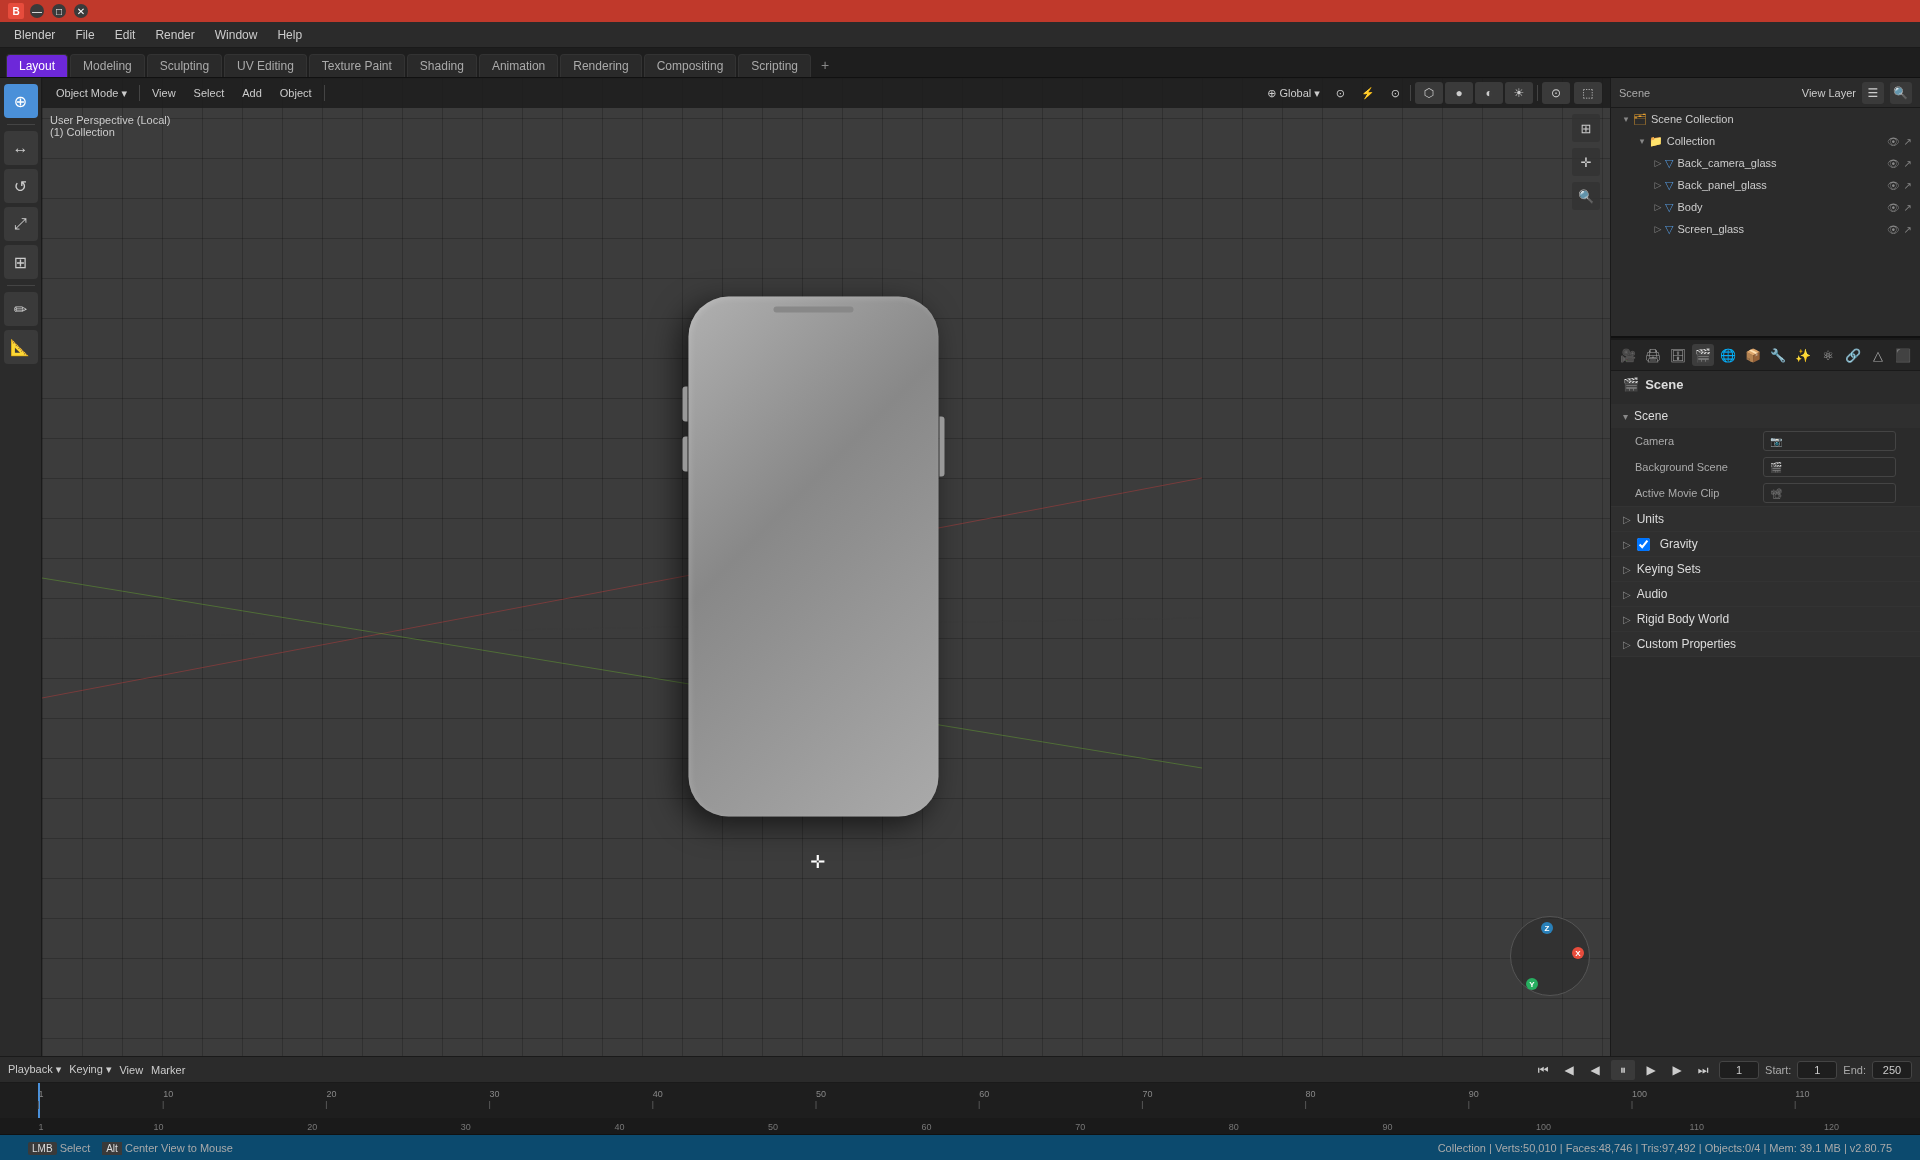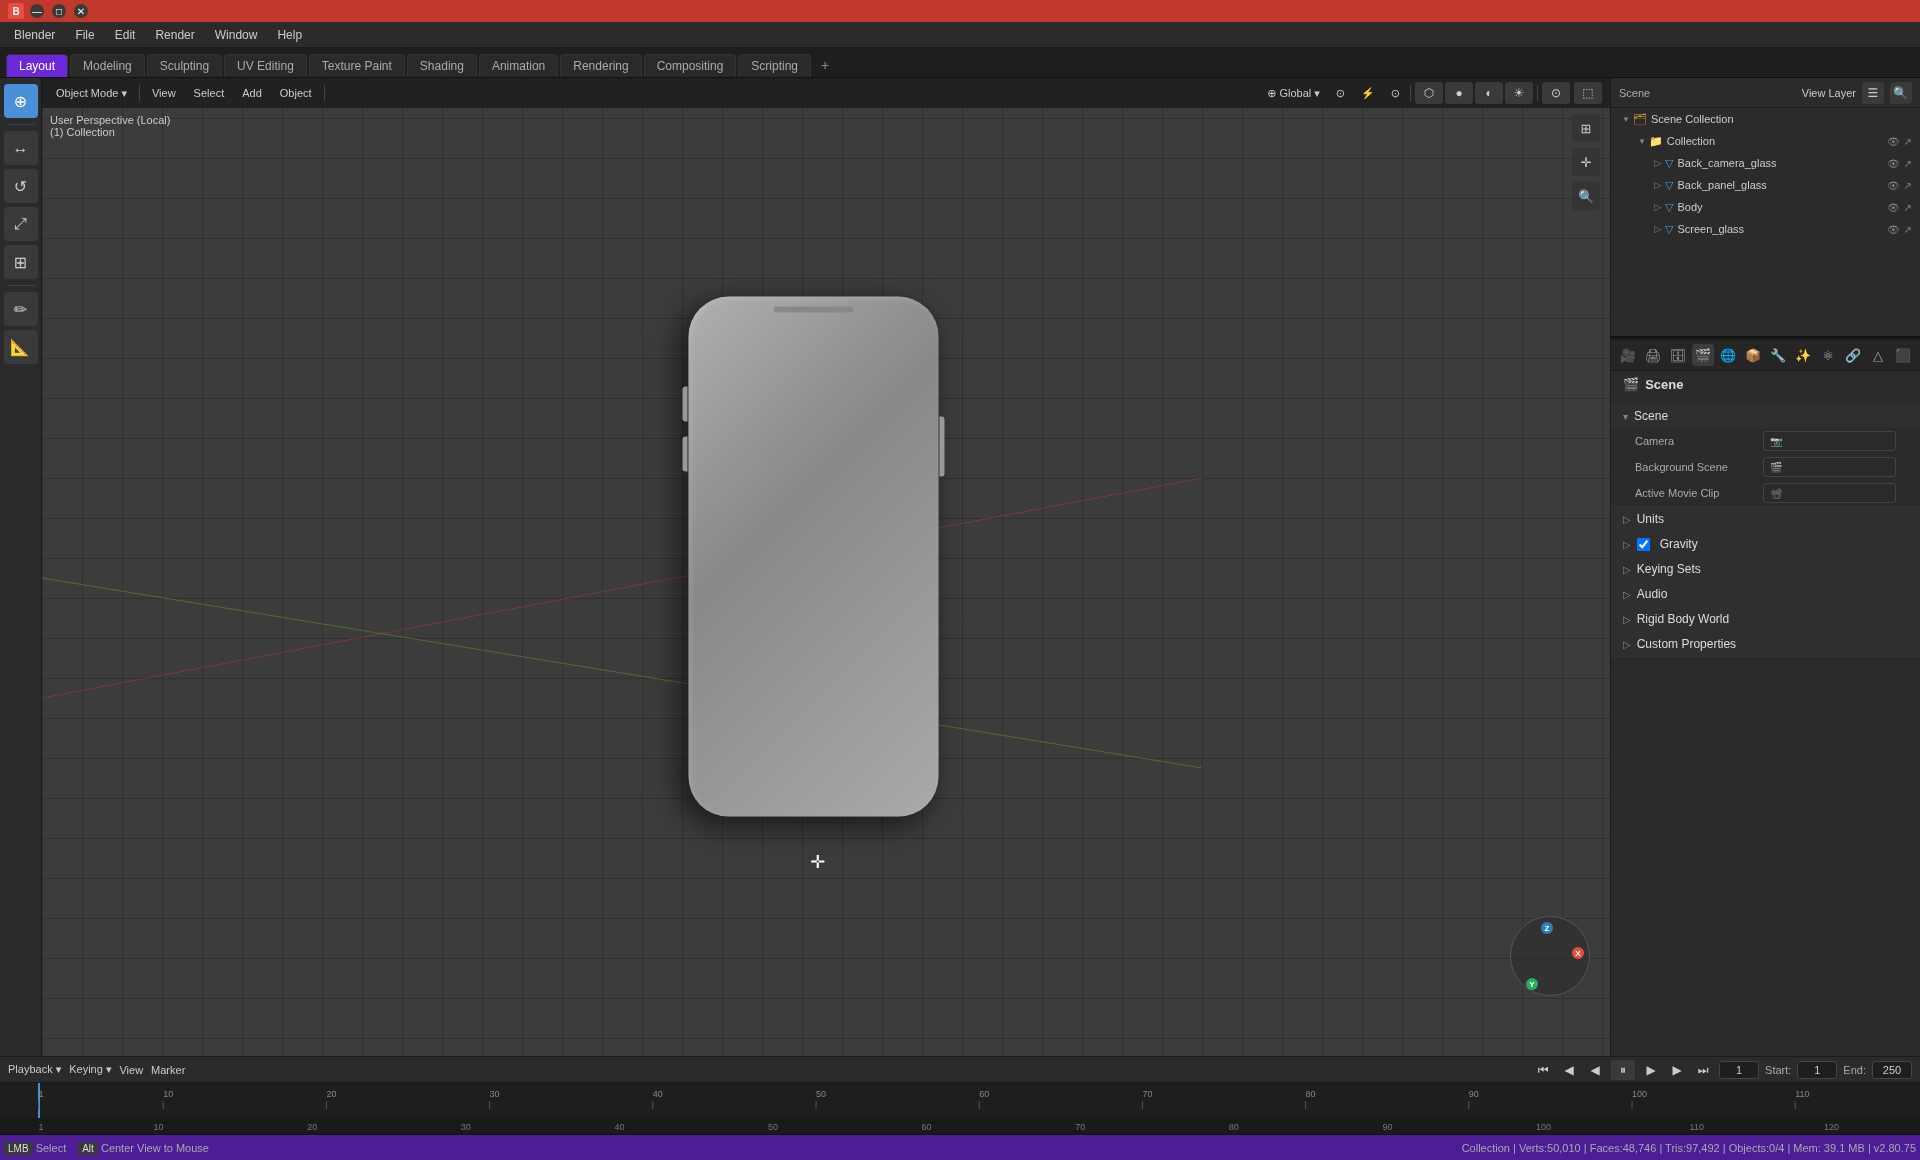--- a/index.html
+++ b/index.html
@@ -485,10 +485,10 @@
     
     #statusbar {
       height: 26px;
-      background: #4c1d95;
-      display: flex;
-      align-items: center;
-      padding: 0 4px;
+      background: #0c4a6e;
+      display: flex;
+      align-items: center;
+      padding: 0 28px;
       font-size: 11px;
       color: #aaa;
       border-top: 1px solid #111;

